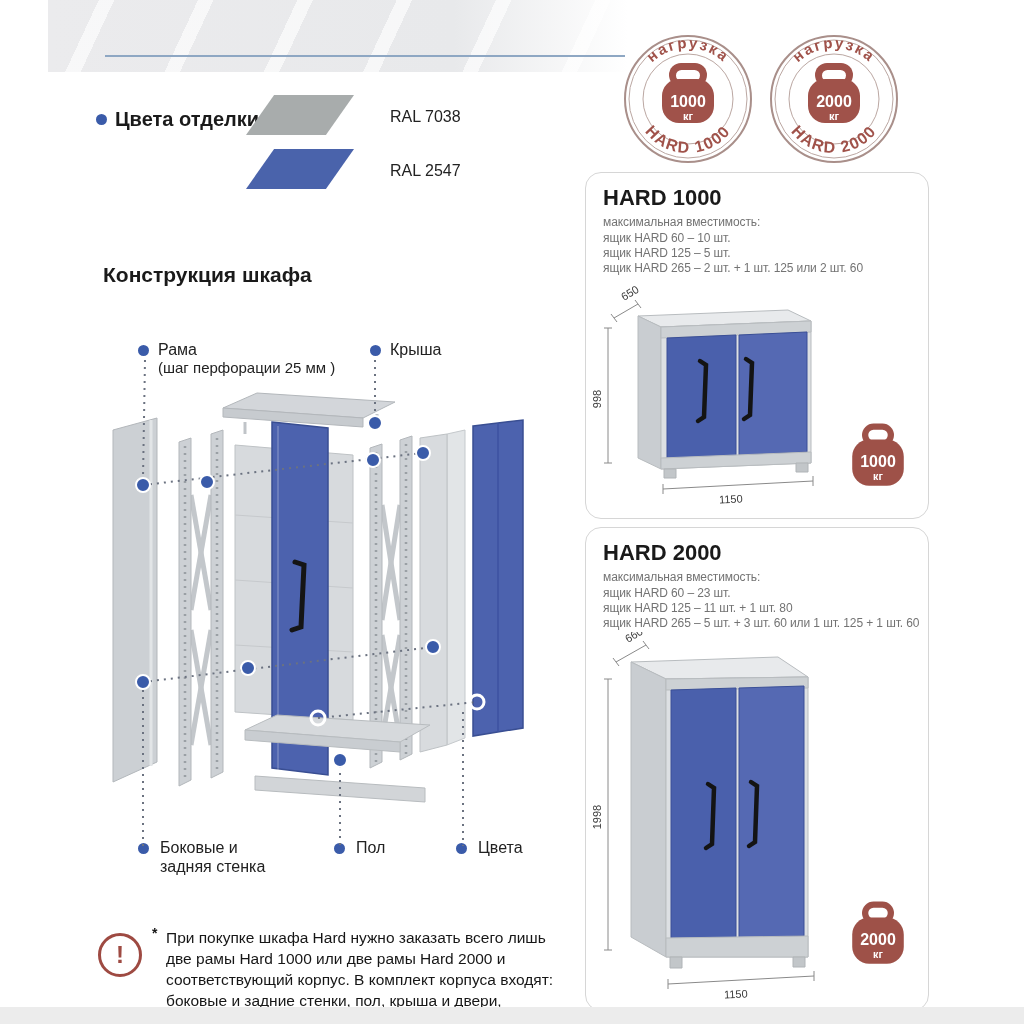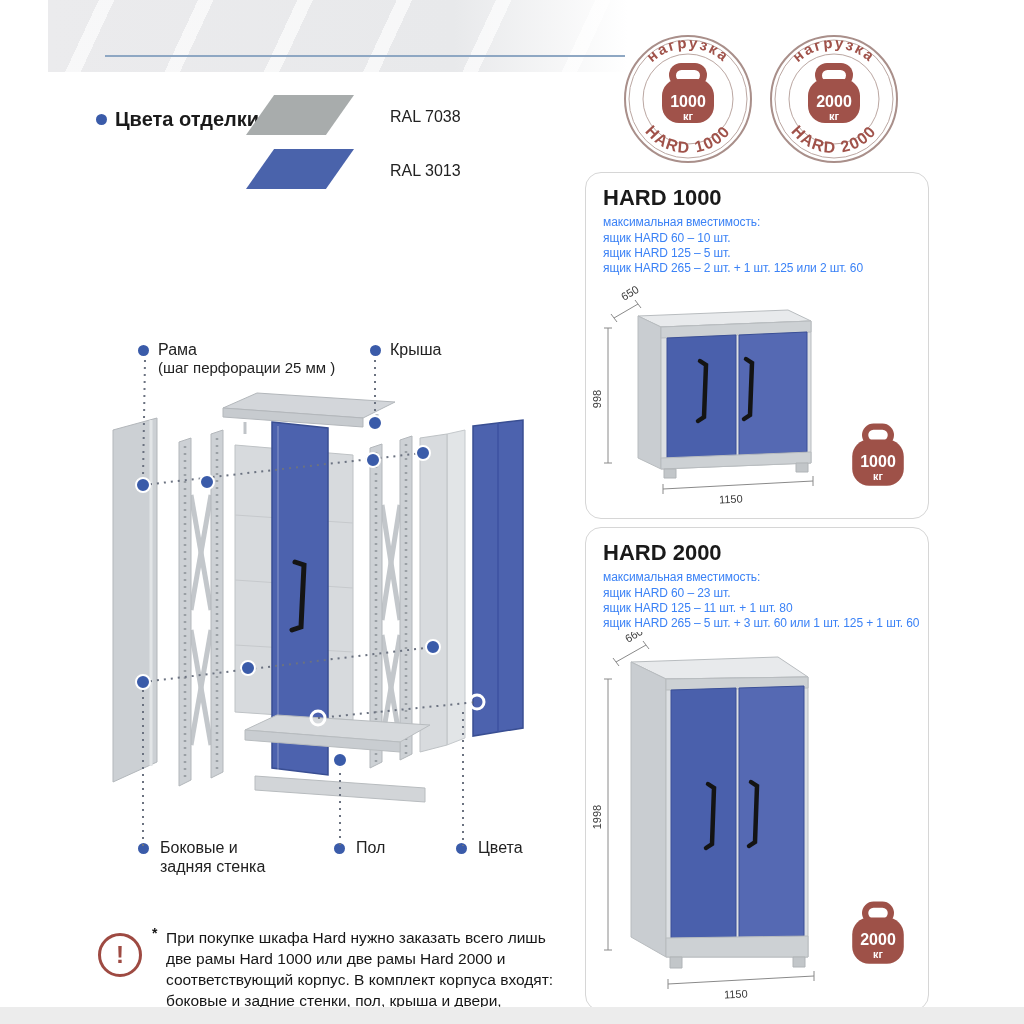--- a/index.html
+++ b/index.html
@@ -102,7 +102,7 @@
   <div class="abs swatch swatch-gray" style="left:246px;top:95px;"></div>
   <div class="abs ral-label" style="left:390px;top:108px;">RAL 7038</div>
   <div class="abs swatch swatch-blue" style="left:246px;top:149px;"></div>
-  <div class="abs ral-label" style="left:390px;top:162px;">RAL 3013</div>
+  <div class="abs ral-label" style="left:390px;top:162px;">RAL 2547</div>
 
   <div class="abs section-title" style="left:103px;top:262px;">
   </div>

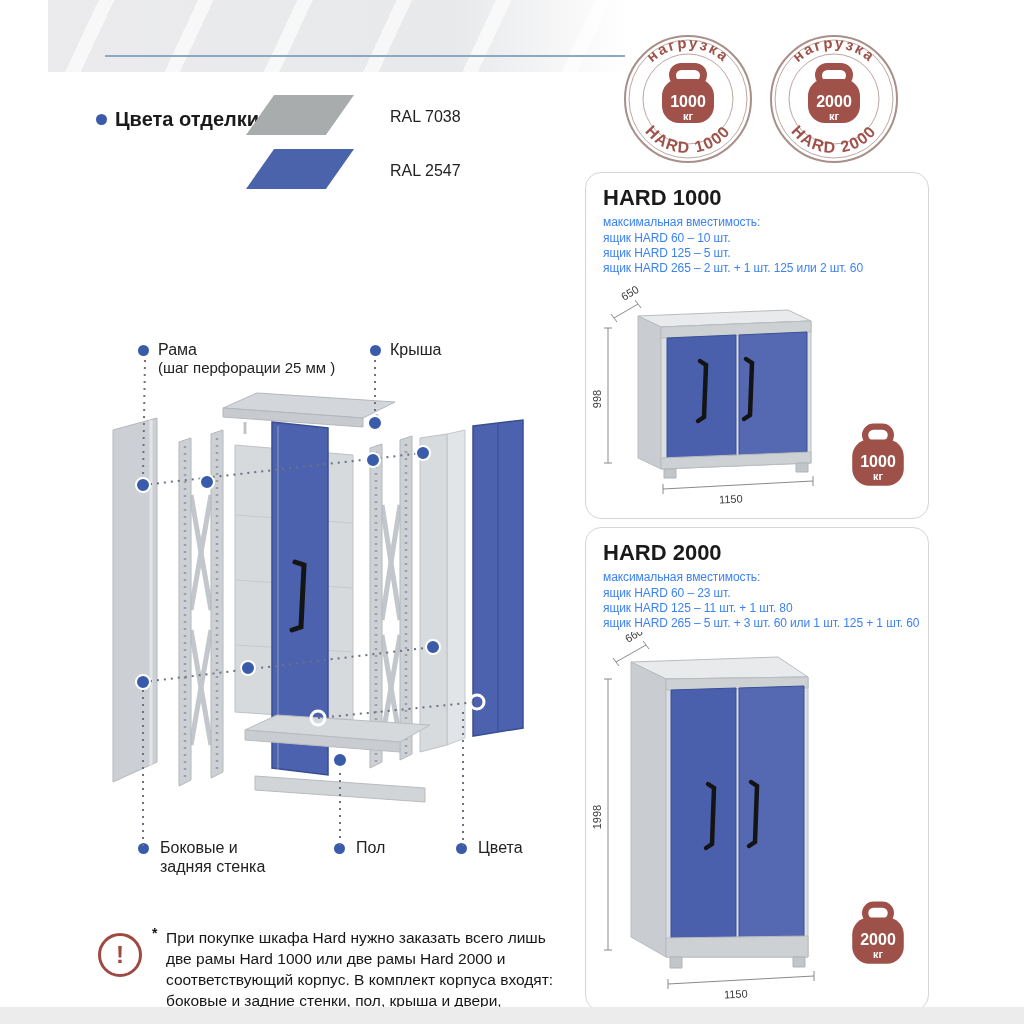--- a/index.html
+++ b/index.html
@@ -36,7 +36,7 @@
   
   .card{width:342px;border:1.5px solid #d6d6d6;border-radius:16px;background:#fff;}
   .card-title{left:17px;top:12px;font-size:22px;font-weight:bold;position:absolute;}
-  .spec{position:absolute;left:17px;font-size:12px;color:#3b82f6;white-space:nowrap;letter-spacing:-.1px;}
+  .spec{position:absolute;left:17px;font-size:12px;color:#737373;white-space:nowrap;letter-spacing:-.1px;}
   .cab-svg text{font-family:"Liberation Sans",sans-serif;fill:#3c3c3c;}
 
   

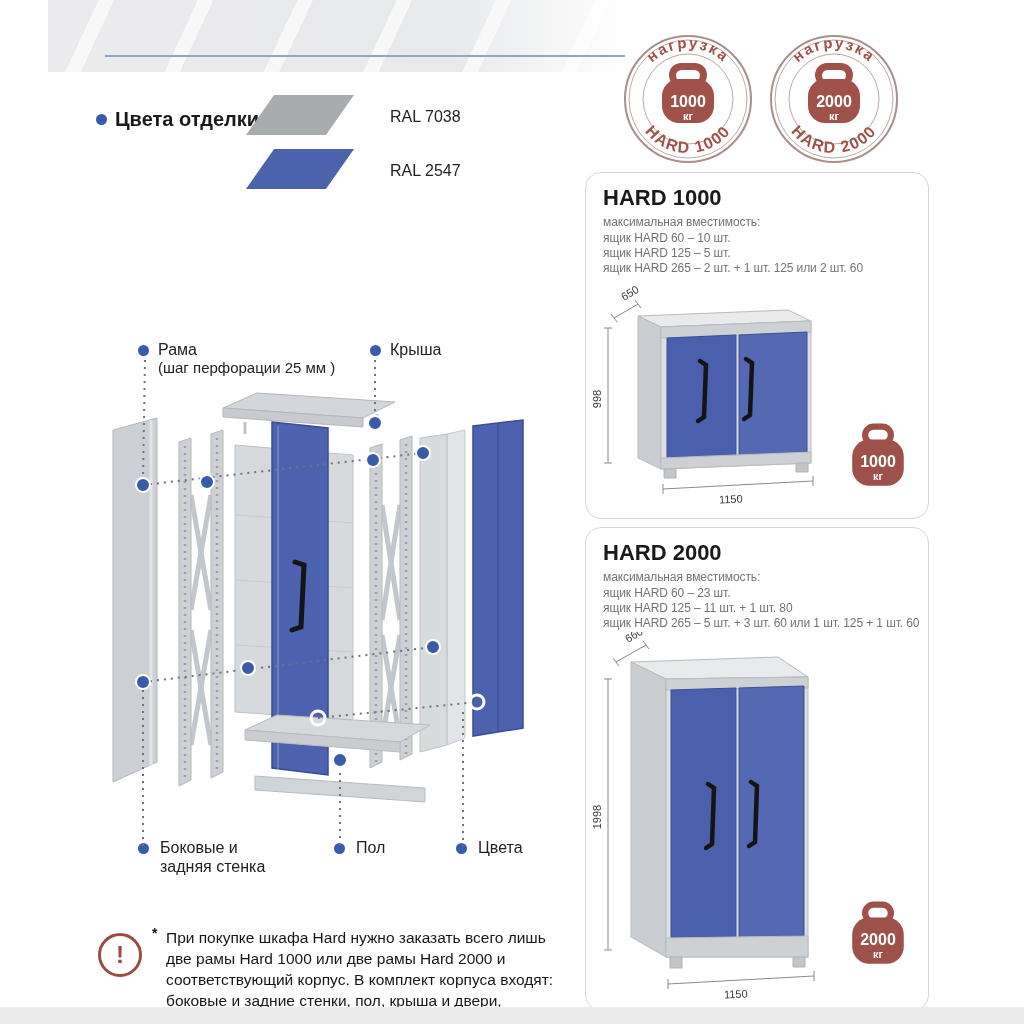--- a/index.html
+++ b/index.html
@@ -105,6 +105,7 @@
   <div class="abs ral-label" style="left:390px;top:162px;">RAL 2547</div>
 
   <div class="abs section-title" style="left:103px;top:262px;">
+    <div>Конструкция шкафа</div>
   </div>
 
   <div class="abs dot" style="left:138px;top:345px;"></div>

